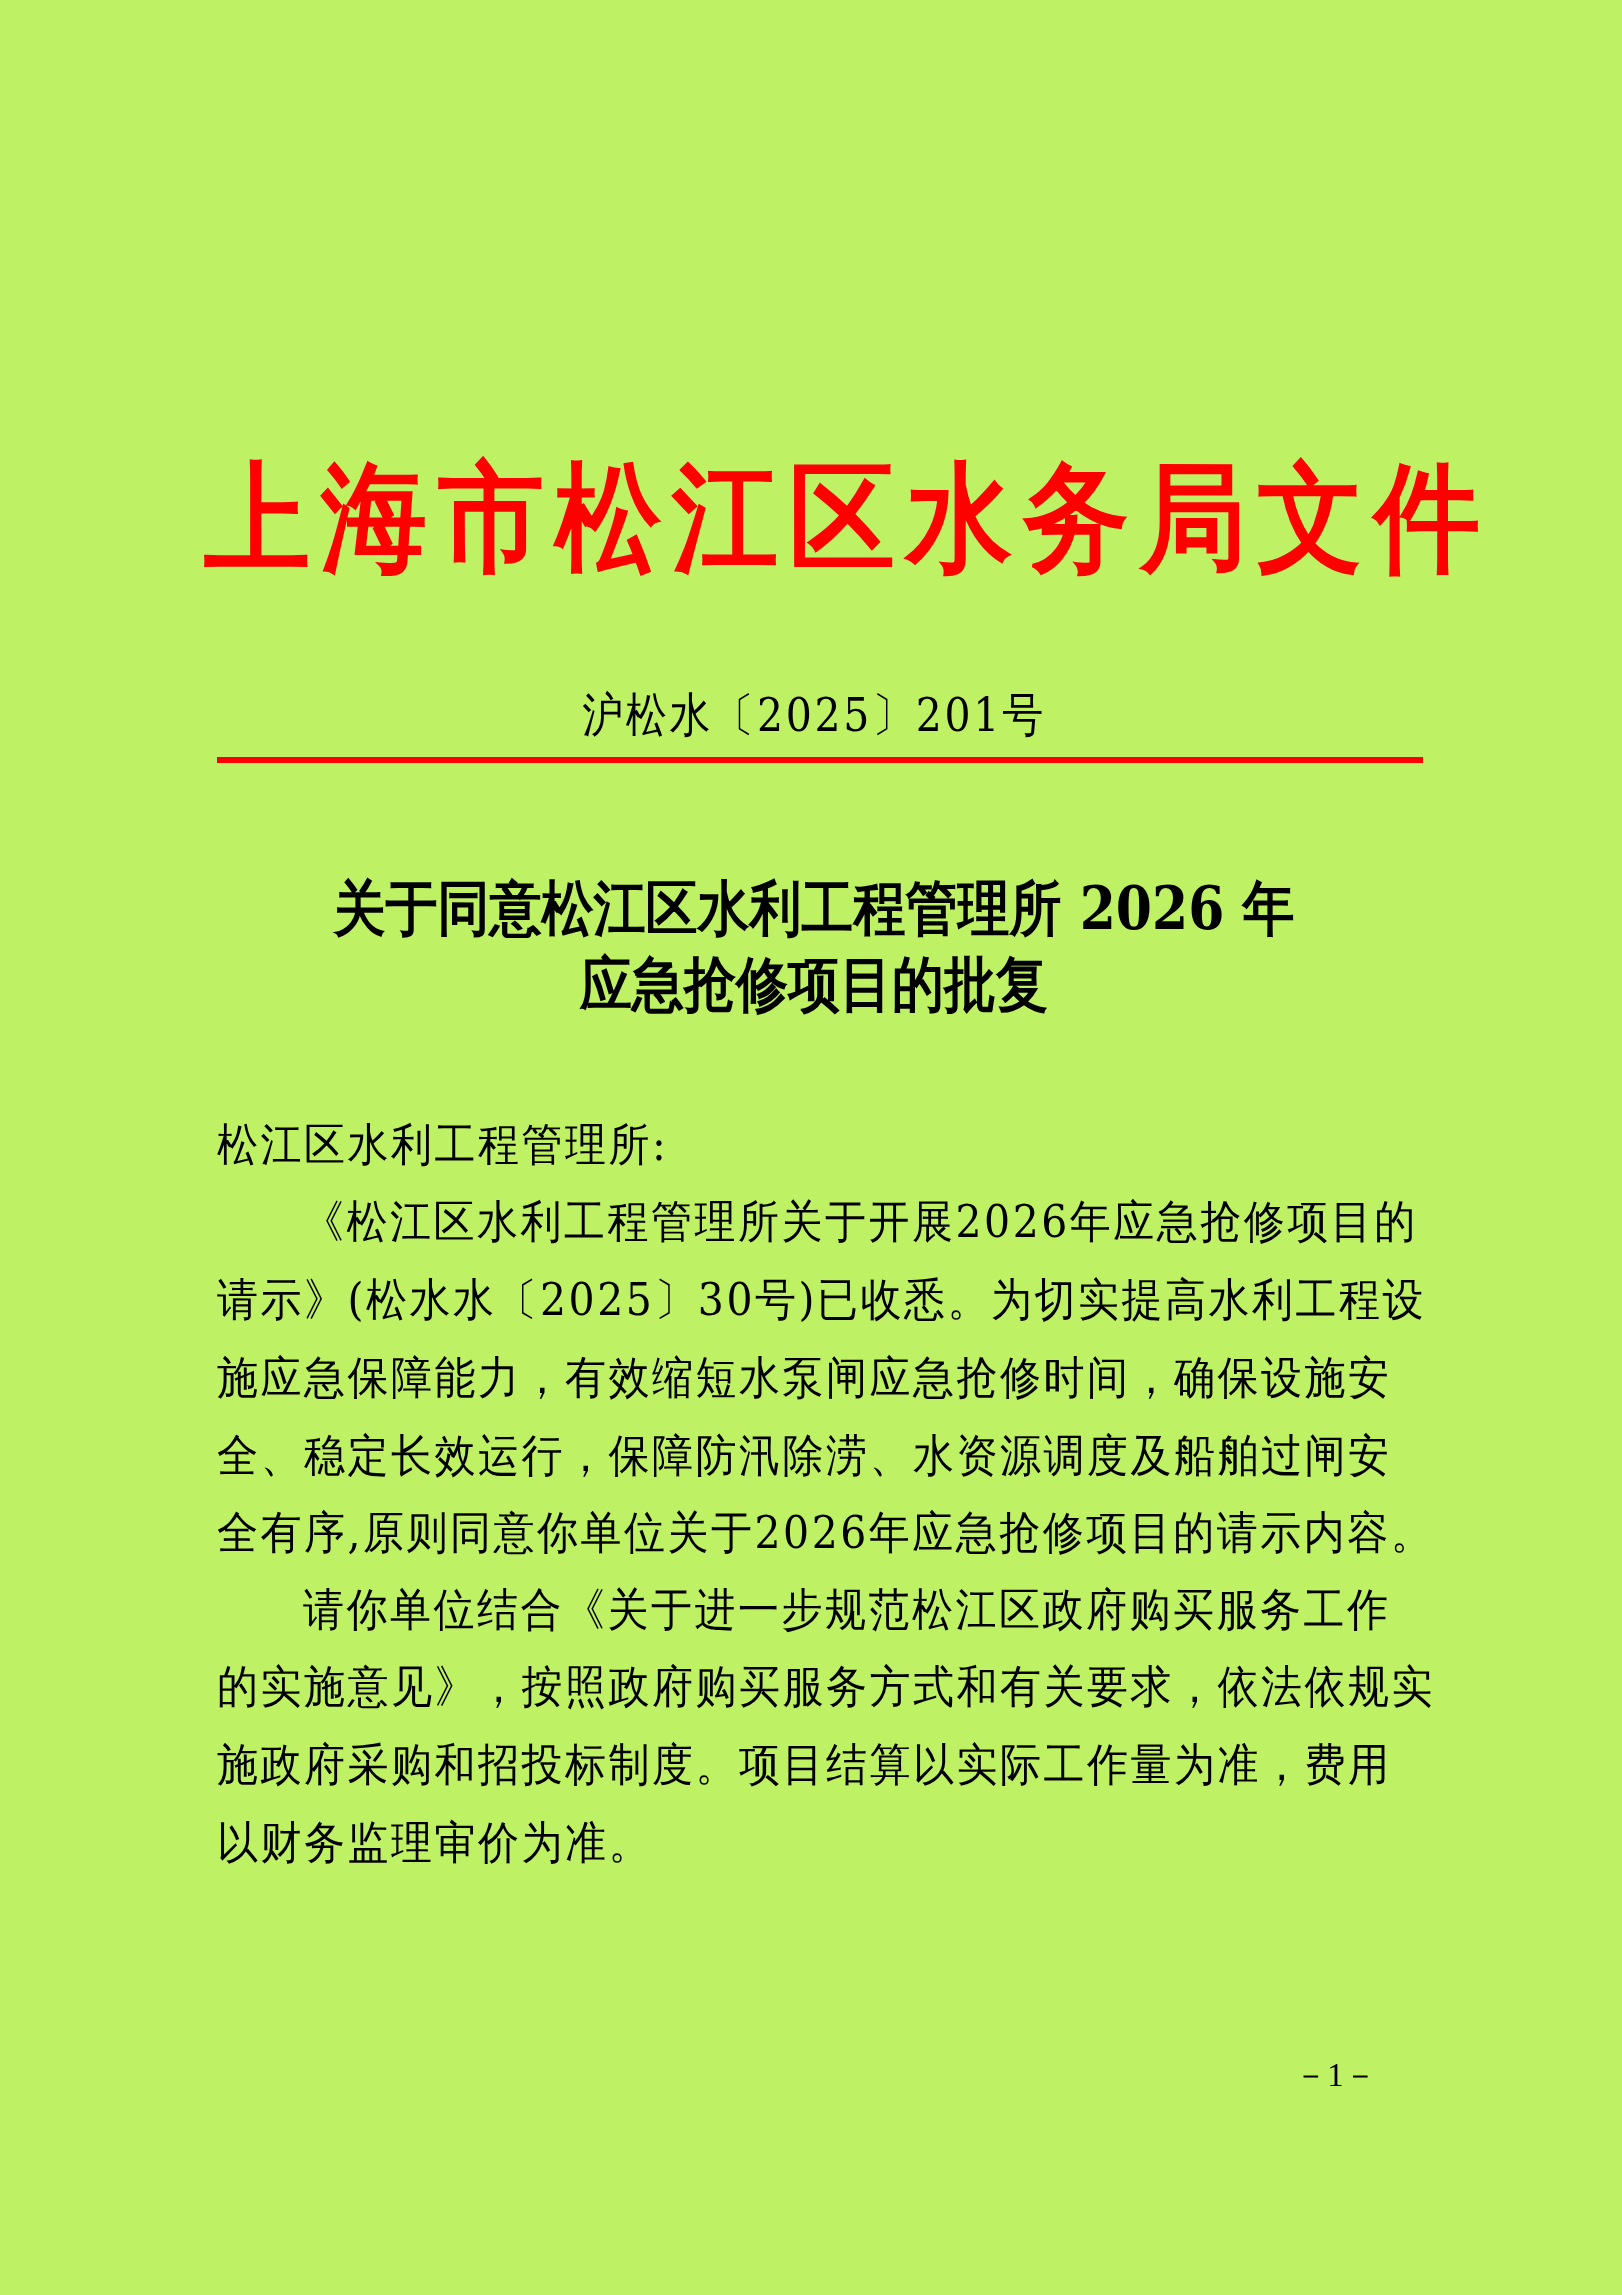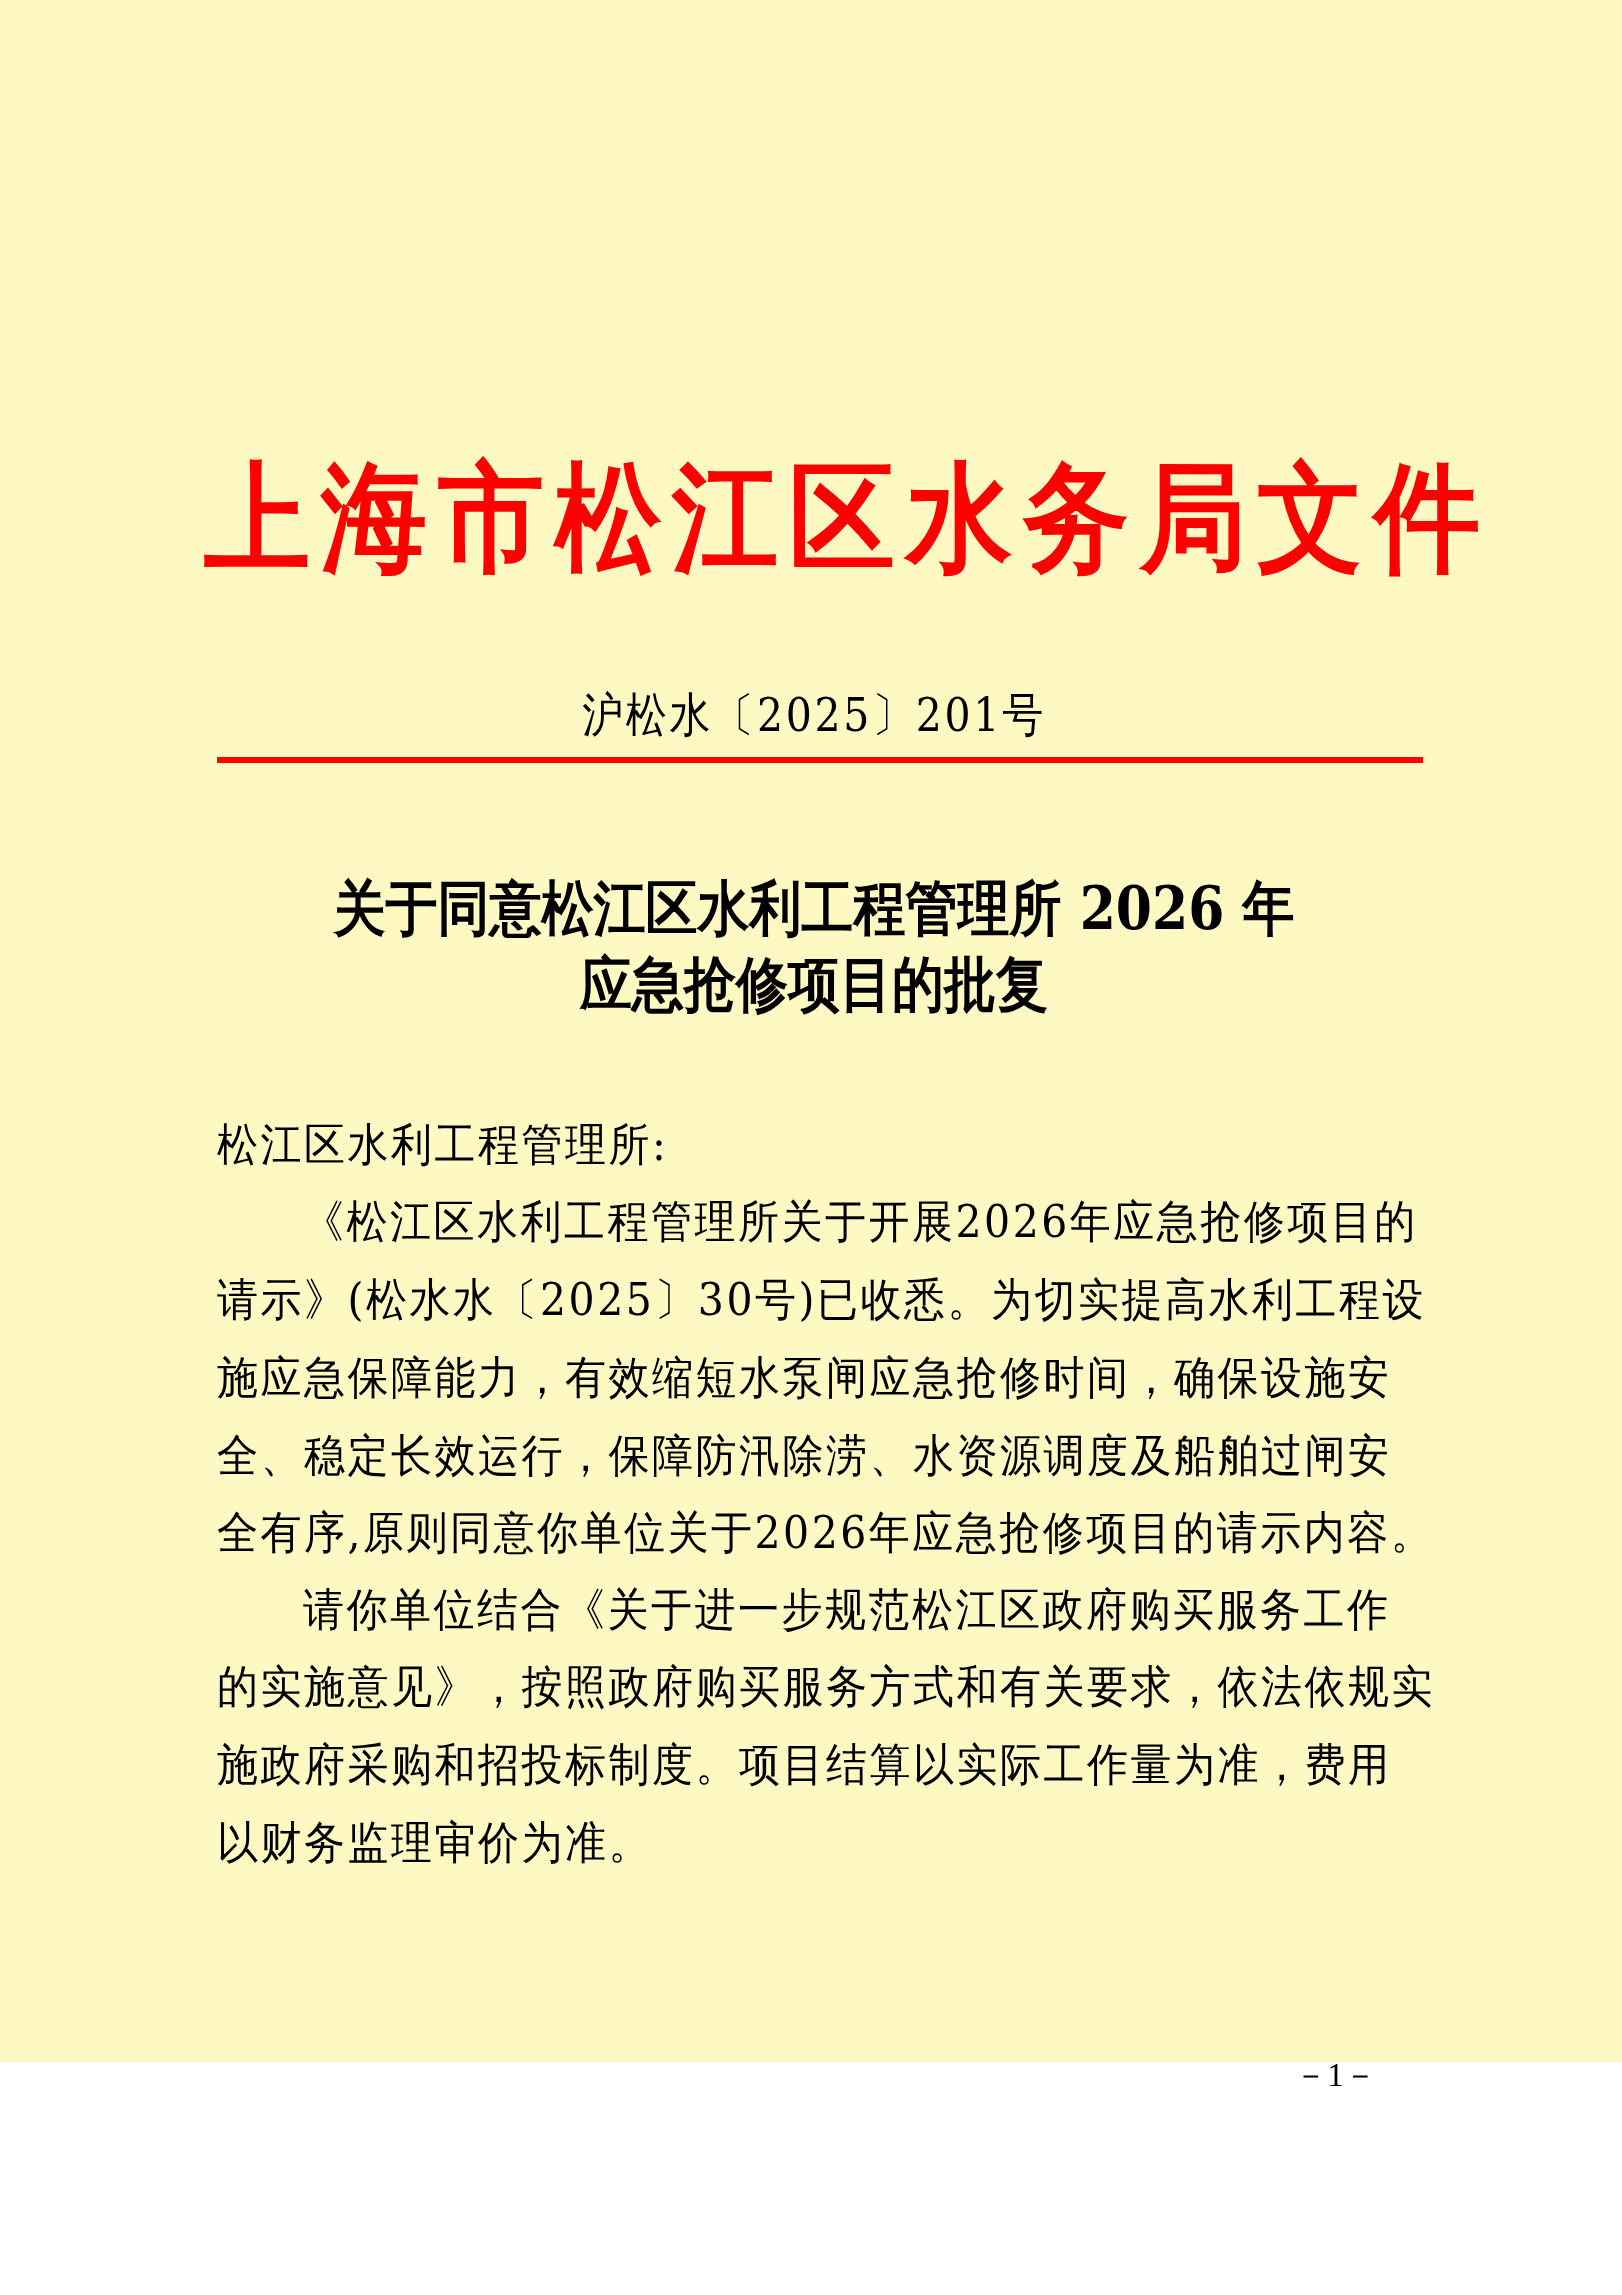--- a/index.html
+++ b/index.html
@@ -19,8 +19,8 @@
       position: absolute;
       left: 0; top: 0;
       width: 1623px;
-      height: 2062px;
-      background: #fef9c3;
+      height: 2295px;
+      background: #bef264;
     }
     .masthead {
       position: absolute;

